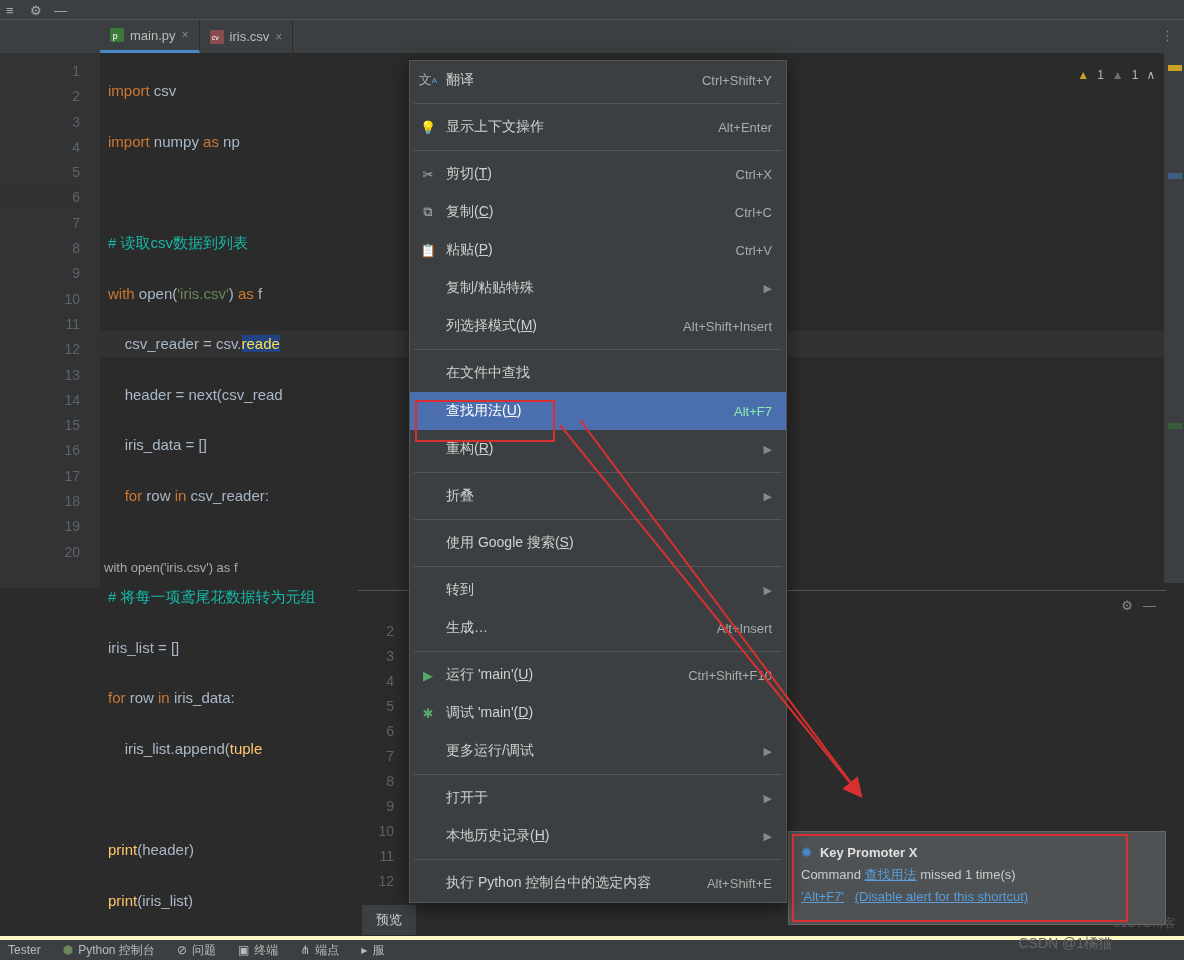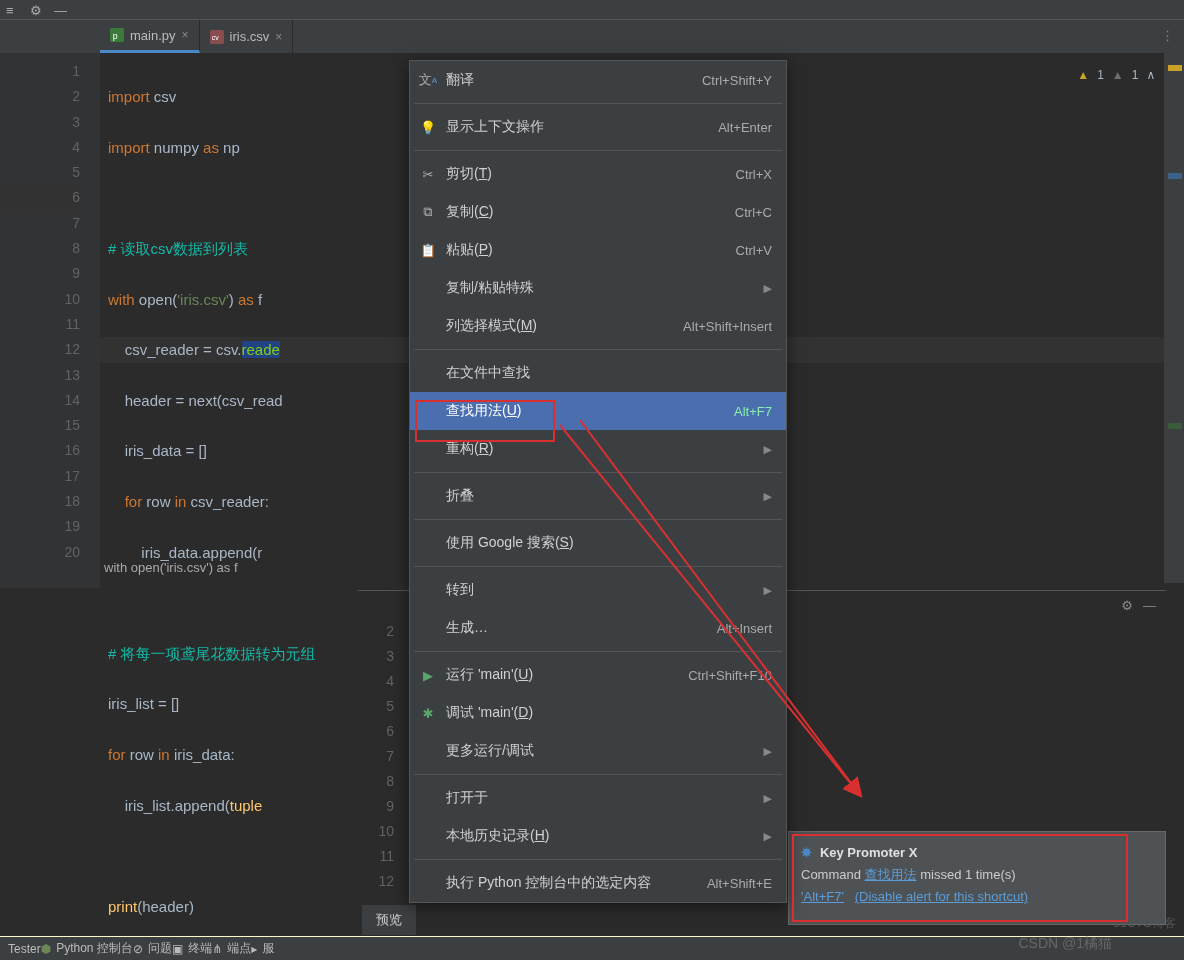--- a/index.html
+++ b/index.html
@@ -15,7 +15,7 @@
 .editor{display:flex;height:535px;position:relative}
 .gutter{width:100px;background:#313335;text-align:right;padding-right:20px;padding-top:6px;color:#606366;line-height:25.3px;font-family:Consolas,monospace;font-size:14px}
 .gutter .hl{background:#323232}
-.code{flex:1;background:#2b2b2b;padding-top:6px;font-family:Consolas,monospace;font-size:15px;line-height:25.3px;white-space:pre;position:relative}
+.code{flex:1;background:#2b2b2b;padding-top:0;font-family:Consolas,monospace;font-size:15px;line-height:25.3px;white-space:pre;position:relative}
 .code .line{padding-left:8px}
 .code .line.hl{background:#323232}
 .kw{color:#cc7832}

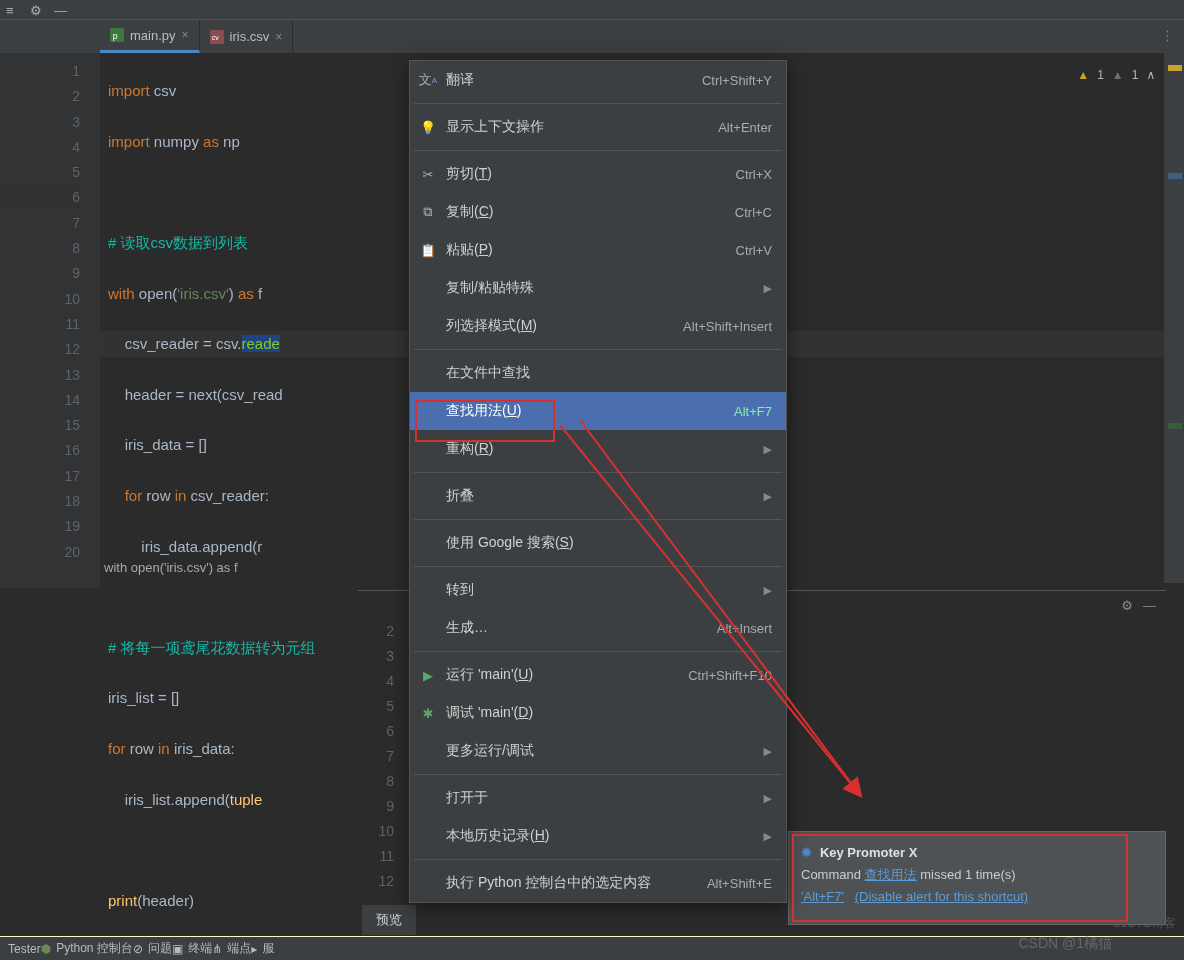--- a/index.html
+++ b/index.html
@@ -22,7 +22,7 @@
 .str{color:#6a8759}
 .fn{color:#ffc66d}
 .cm{color:#14b8a6}
-.sel{background:#214283;color:#84cc16}
+.sel{background:#214283;color:#fde047}
 .crumb{position:absolute;left:104px;top:560px;color:#aaa;font-size:13px}
 .insp{position:absolute;right:12px;top:68px;display:flex;gap:8px;align-items:center;font-size:12px}
 .tri-y{color:#c9a227}

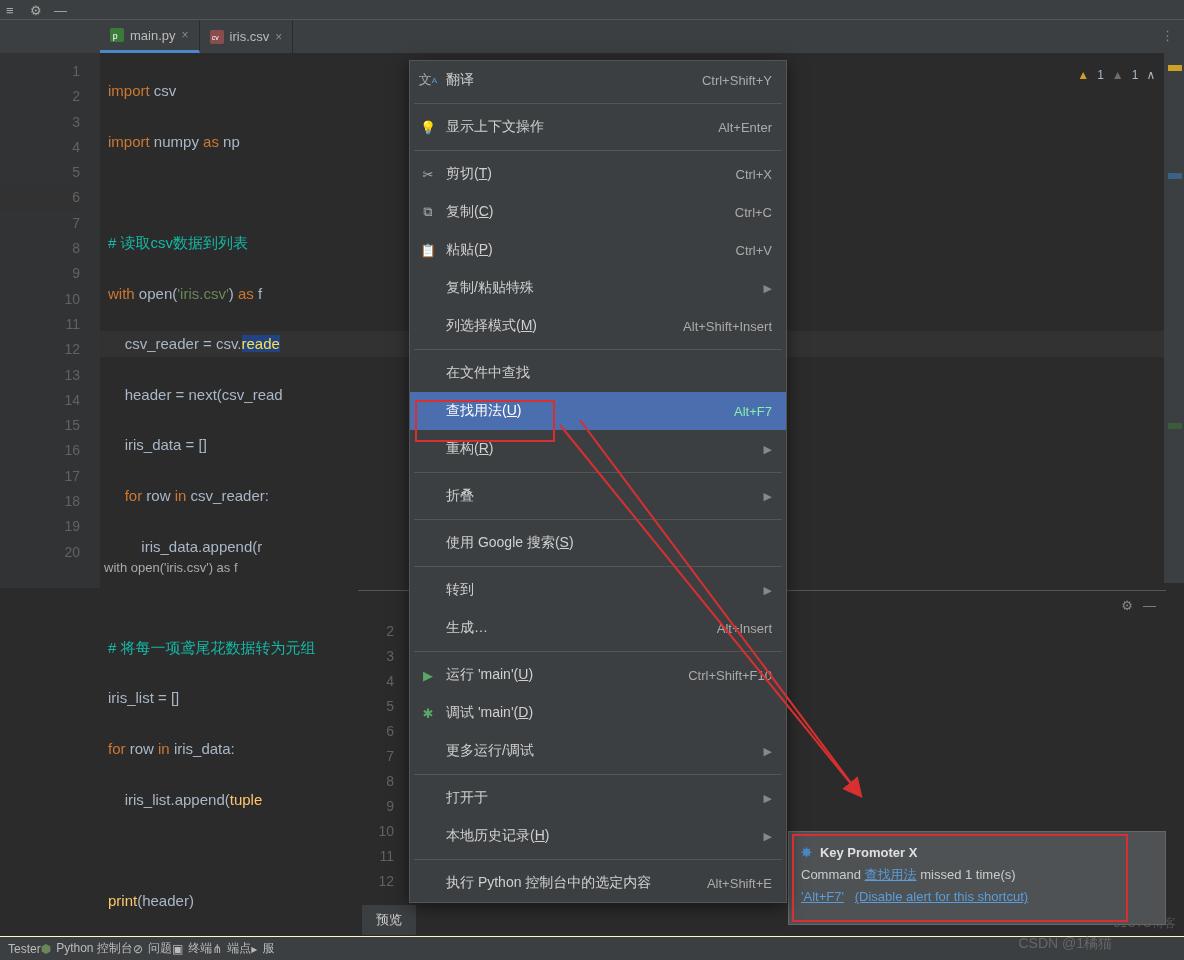--- a/index.html
+++ b/index.html
@@ -119,7 +119,6 @@
 <div class="line"><span>    header = next(csv_read</span></div>
 <div class="line"><span>    iris_data = []</span></div>
 <div class="line"><span>    </span><span class="kw">for</span><span> row </span><span class="kw">in</span><span> csv_reader:</span></div>
-<div class="line"><span>        iris_data.append(r</span></div>
 <div class="line"> </div>
 <div class="line"><span class="cm"># 将每一项鸢尾花数据转为元组</span></div>
 <div class="line"><span>iris_list = []</span></div>

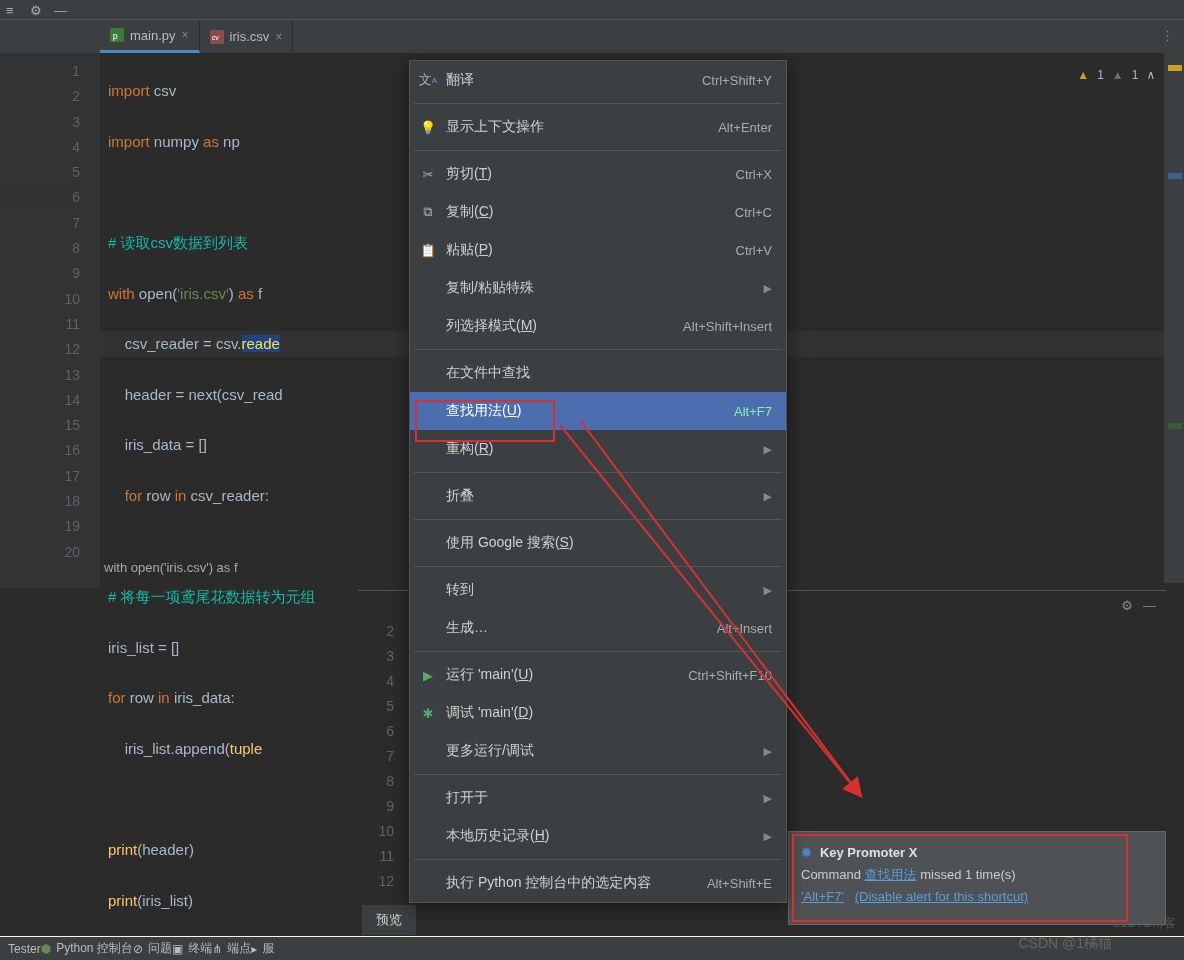--- a/index.html
+++ b/index.html
@@ -47,7 +47,7 @@
 .notif{position:absolute;left:788px;top:831px;width:378px;height:94px;background:#4e5254;border:1px solid #666;padding:10px 12px;color:#ccc;font-size:13px;line-height:22px;z-index:40}
 .notif .title{font-weight:600;color:#e0e0e0;display:flex;gap:8px;align-items:center}
 .notif a{color:#5b9dd9;text-decoration:underline;cursor:pointer}
-.statusbar{position:absolute;bottom:0;left:0;right:0;height:24px;background:#3c3f41;border-top:1px solid #fef9c3;display:flex;align-items:center;padding:0 8px;gap:0;color:#bbb;font-size:12px}
+.statusbar{position:absolute;bottom:0;left:0;right:0;height:24px;background:#3c3f41;border-top:4px solid #fef9c3;display:flex;align-items:center;padding:0 8px;gap:22px;color:#bbb;font-size:12px}
 .sb-item{display:flex;align-items:center;gap:5px}
 .wm{position:absolute;right:8px;bottom:28px;color:#555;font-size:12px}
 .wm2{position:absolute;right:72px;top:935px;color:#666;font-size:14px}

